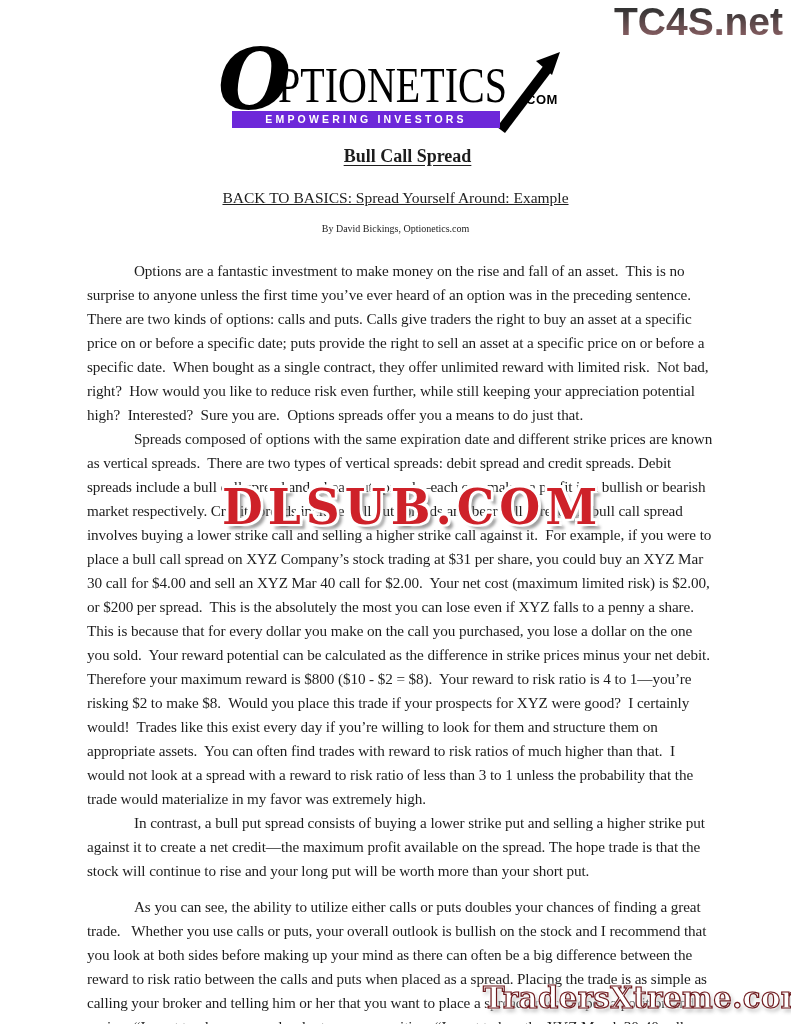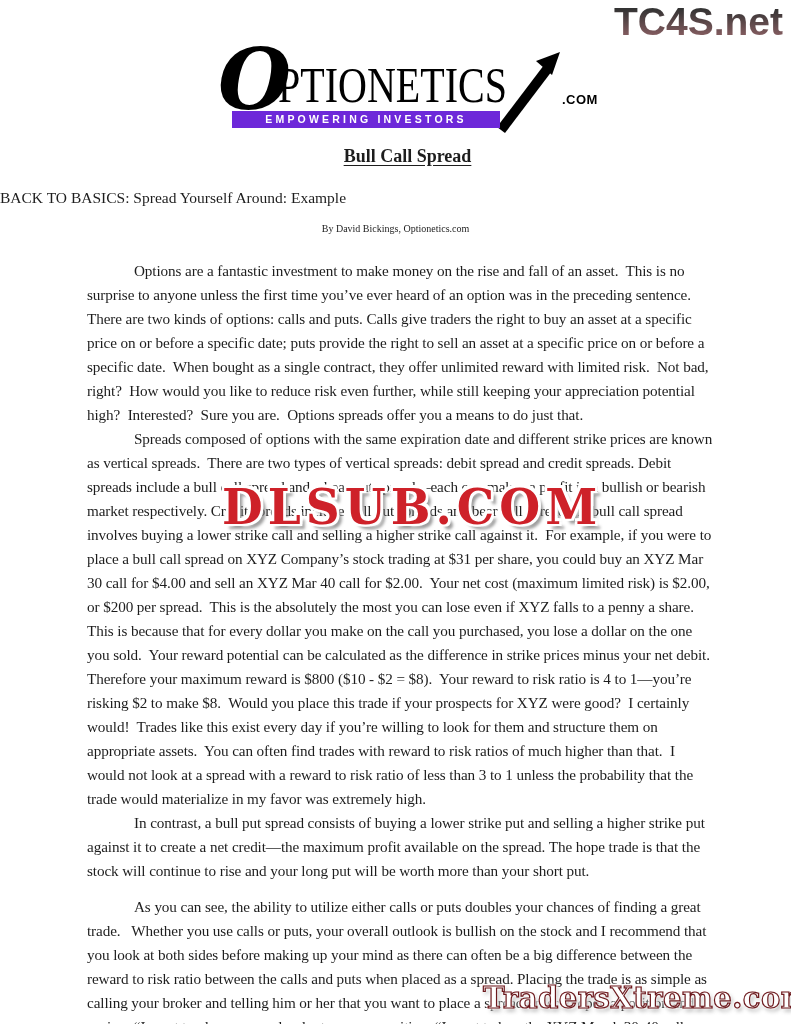--- a/index.html
+++ b/index.html
@@ -61,7 +61,6 @@
     font: 700 13px/1 "Liberation Sans", sans-serif;
     letter-spacing: 0.5px;
     color: #000;
-    margin-left: 40px;
   }
 
   

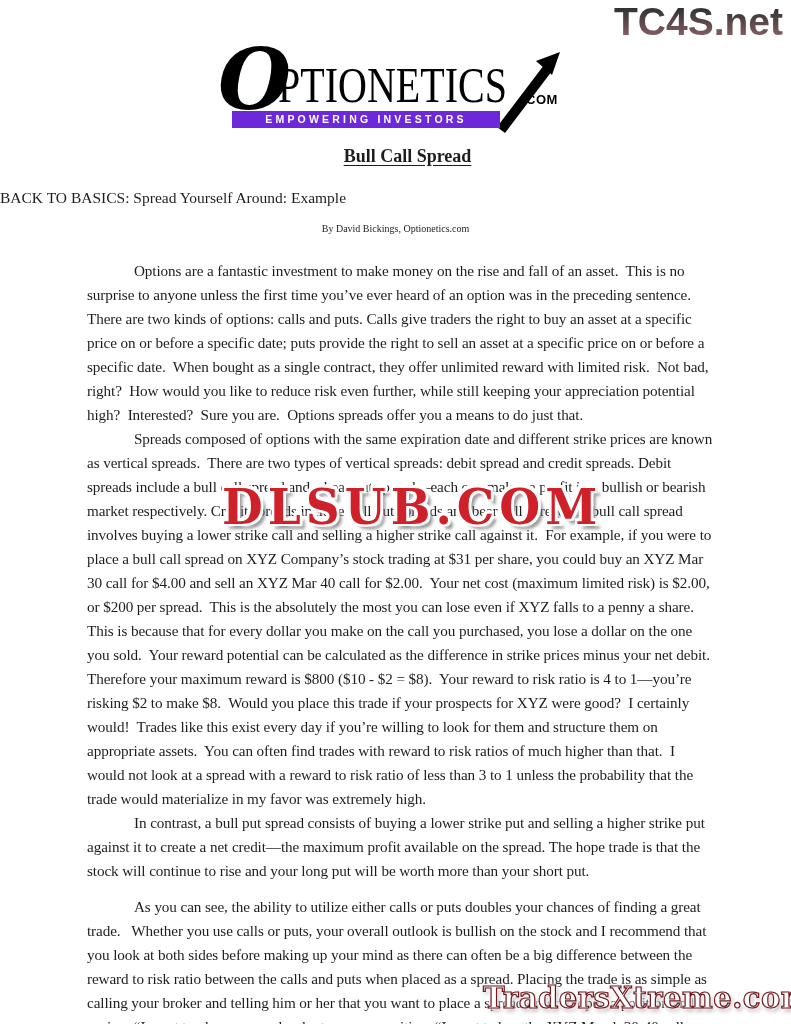--- a/index.html
+++ b/index.html
@@ -73,7 +73,7 @@
   }
   .subtitle {
     position: absolute; top: 189px; left: 0; width: 100%;
-    text-align: left; font-size: 15.5px;
+    text-align: center; font-size: 15.5px; text-decoration: underline;
   }
   .byline {
     position: absolute; top: 223px; left: 0; width: 100%;

